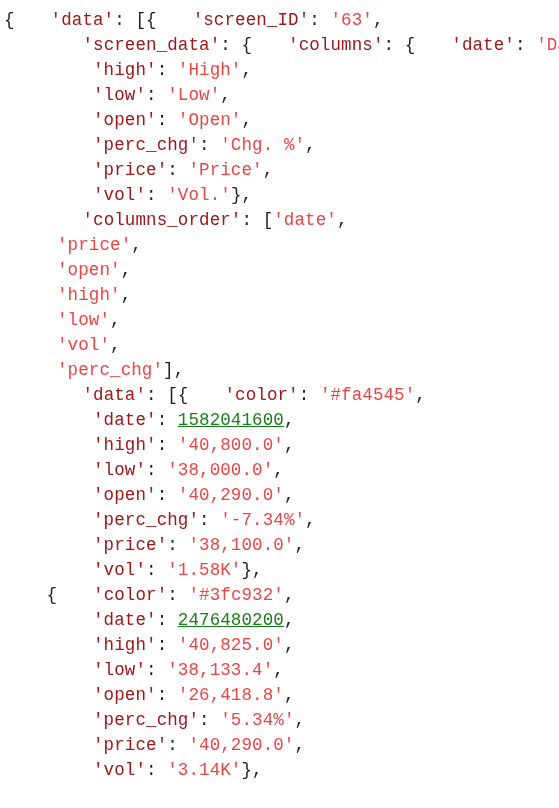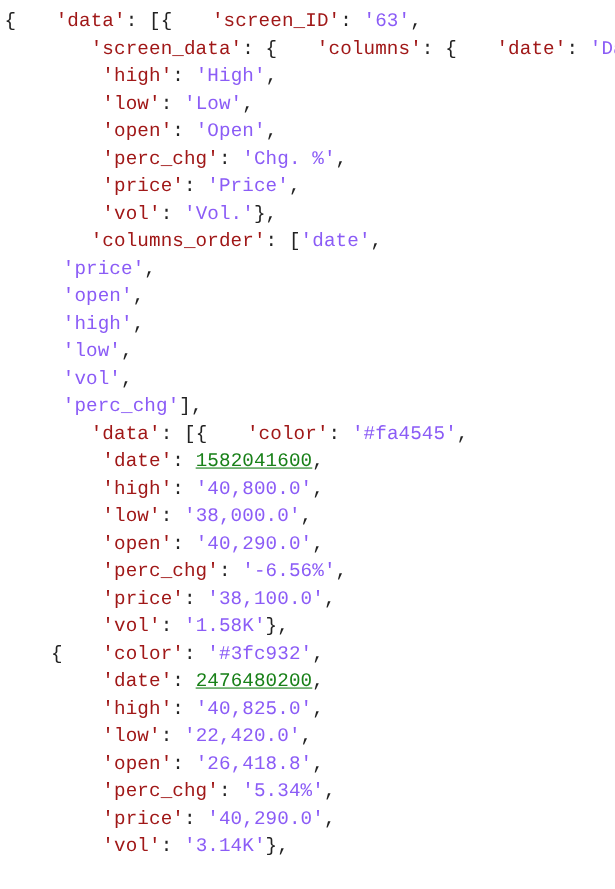--- a/index.html
+++ b/index.html
@@ -21,7 +21,7 @@
     letter-spacing: 0.1px;
   }
   .key   { color: #a01818; margin-left: 36px; }
-  .str   { color: #8b5cf6; }   
+  .str   { color: #ef4444; }   
   .num   { color: #188018; text-decoration: underline; }   
   .punct { color: #222; }
 </style>

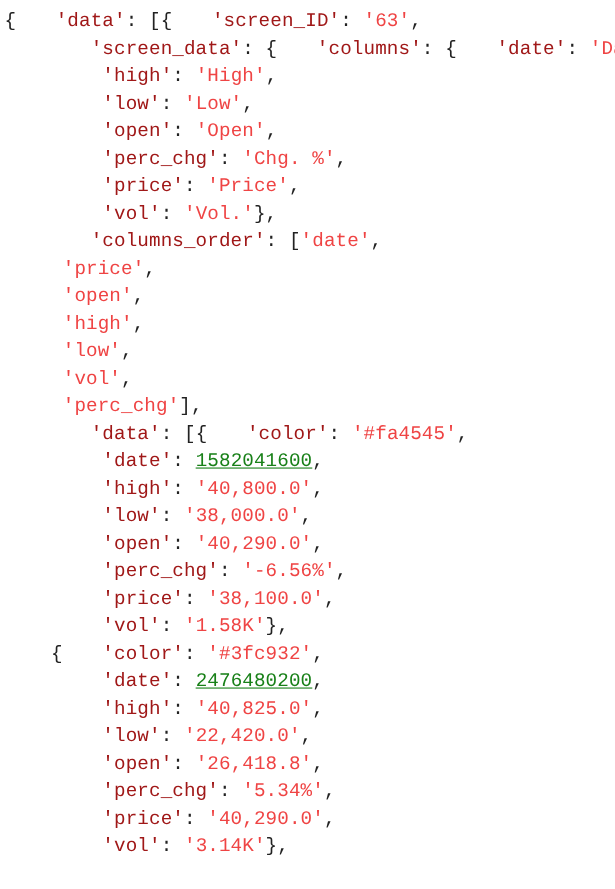--- a/index.html
+++ b/index.html
@@ -48,7 +48,7 @@
 <span>     <span class="key">'high'</span><span class="punct">: </span><span class="str">'40,800.0'</span><span class="punct">,</span></span>
 <span>     <span class="key">'low'</span><span class="punct">: </span><span class="str">'38,000.0'</span><span class="punct">,</span></span>
 <span>     <span class="key">'open'</span><span class="punct">: </span><span class="str">'40,290.0'</span><span class="punct">,</span></span>
-<span>     <span class="key">'perc_chg'</span><span class="punct">: </span><span class="str">'-6.56%'</span><span class="punct">,</span></span>
+<span>     <span class="key">'perc_chg'</span><span class="punct">: </span><span class="str">'-7.34%'</span><span class="punct">,</span></span>
 <span>     <span class="key">'price'</span><span class="punct">: </span><span class="str">'38,100.0'</span><span class="punct">,</span></span>
 <span>     <span class="key">'vol'</span><span class="punct">: </span><span class="str">'1.58K'</span><span class="punct">},</span></span>
 <span>    <span class="punct">{</span><span class="key">'color'</span><span class="punct">: </span><span class="str">'#3fc932'</span><span class="punct">,</span></span>

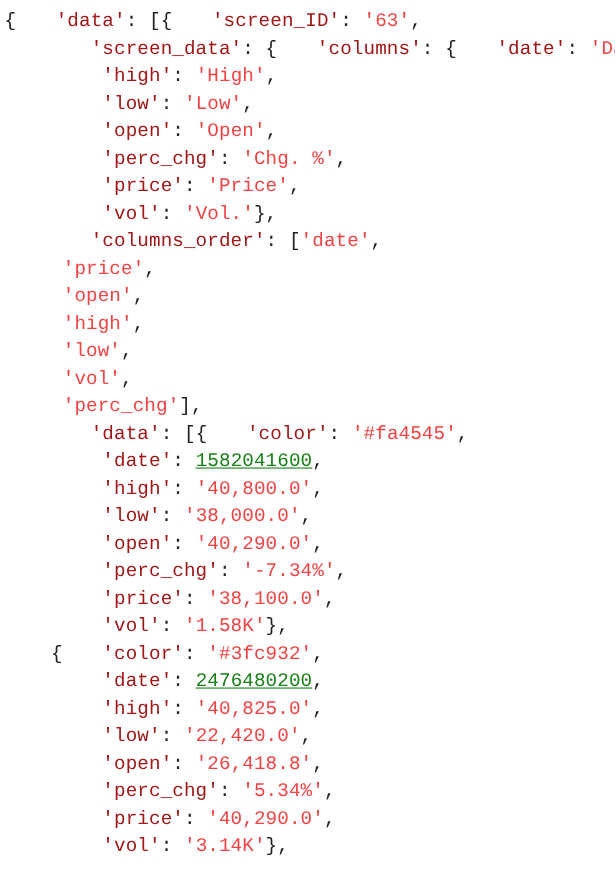--- a/index.html
+++ b/index.html
@@ -54,7 +54,7 @@
 <span>    <span class="punct">{</span><span class="key">'color'</span><span class="punct">: </span><span class="str">'#3fc932'</span><span class="punct">,</span></span>
 <span>     <span class="key">'date'</span><span class="punct">: </span><span class="num">2476480200</span><span class="punct">,</span></span>
 <span>     <span class="key">'high'</span><span class="punct">: </span><span class="str">'40,825.0'</span><span class="punct">,</span></span>
-<span>     <span class="key">'low'</span><span class="punct">: </span><span class="str">'22,420.0'</span><span class="punct">,</span></span>
+<span>     <span class="key">'low'</span><span class="punct">: </span><span class="str">'38,133.4'</span><span class="punct">,</span></span>
 <span>     <span class="key">'open'</span><span class="punct">: </span><span class="str">'26,418.8'</span><span class="punct">,</span></span>
 <span>     <span class="key">'perc_chg'</span><span class="punct">: </span><span class="str">'5.34%'</span><span class="punct">,</span></span>
 <span>     <span class="key">'price'</span><span class="punct">: </span><span class="str">'40,290.0'</span><span class="punct">,</span></span>

